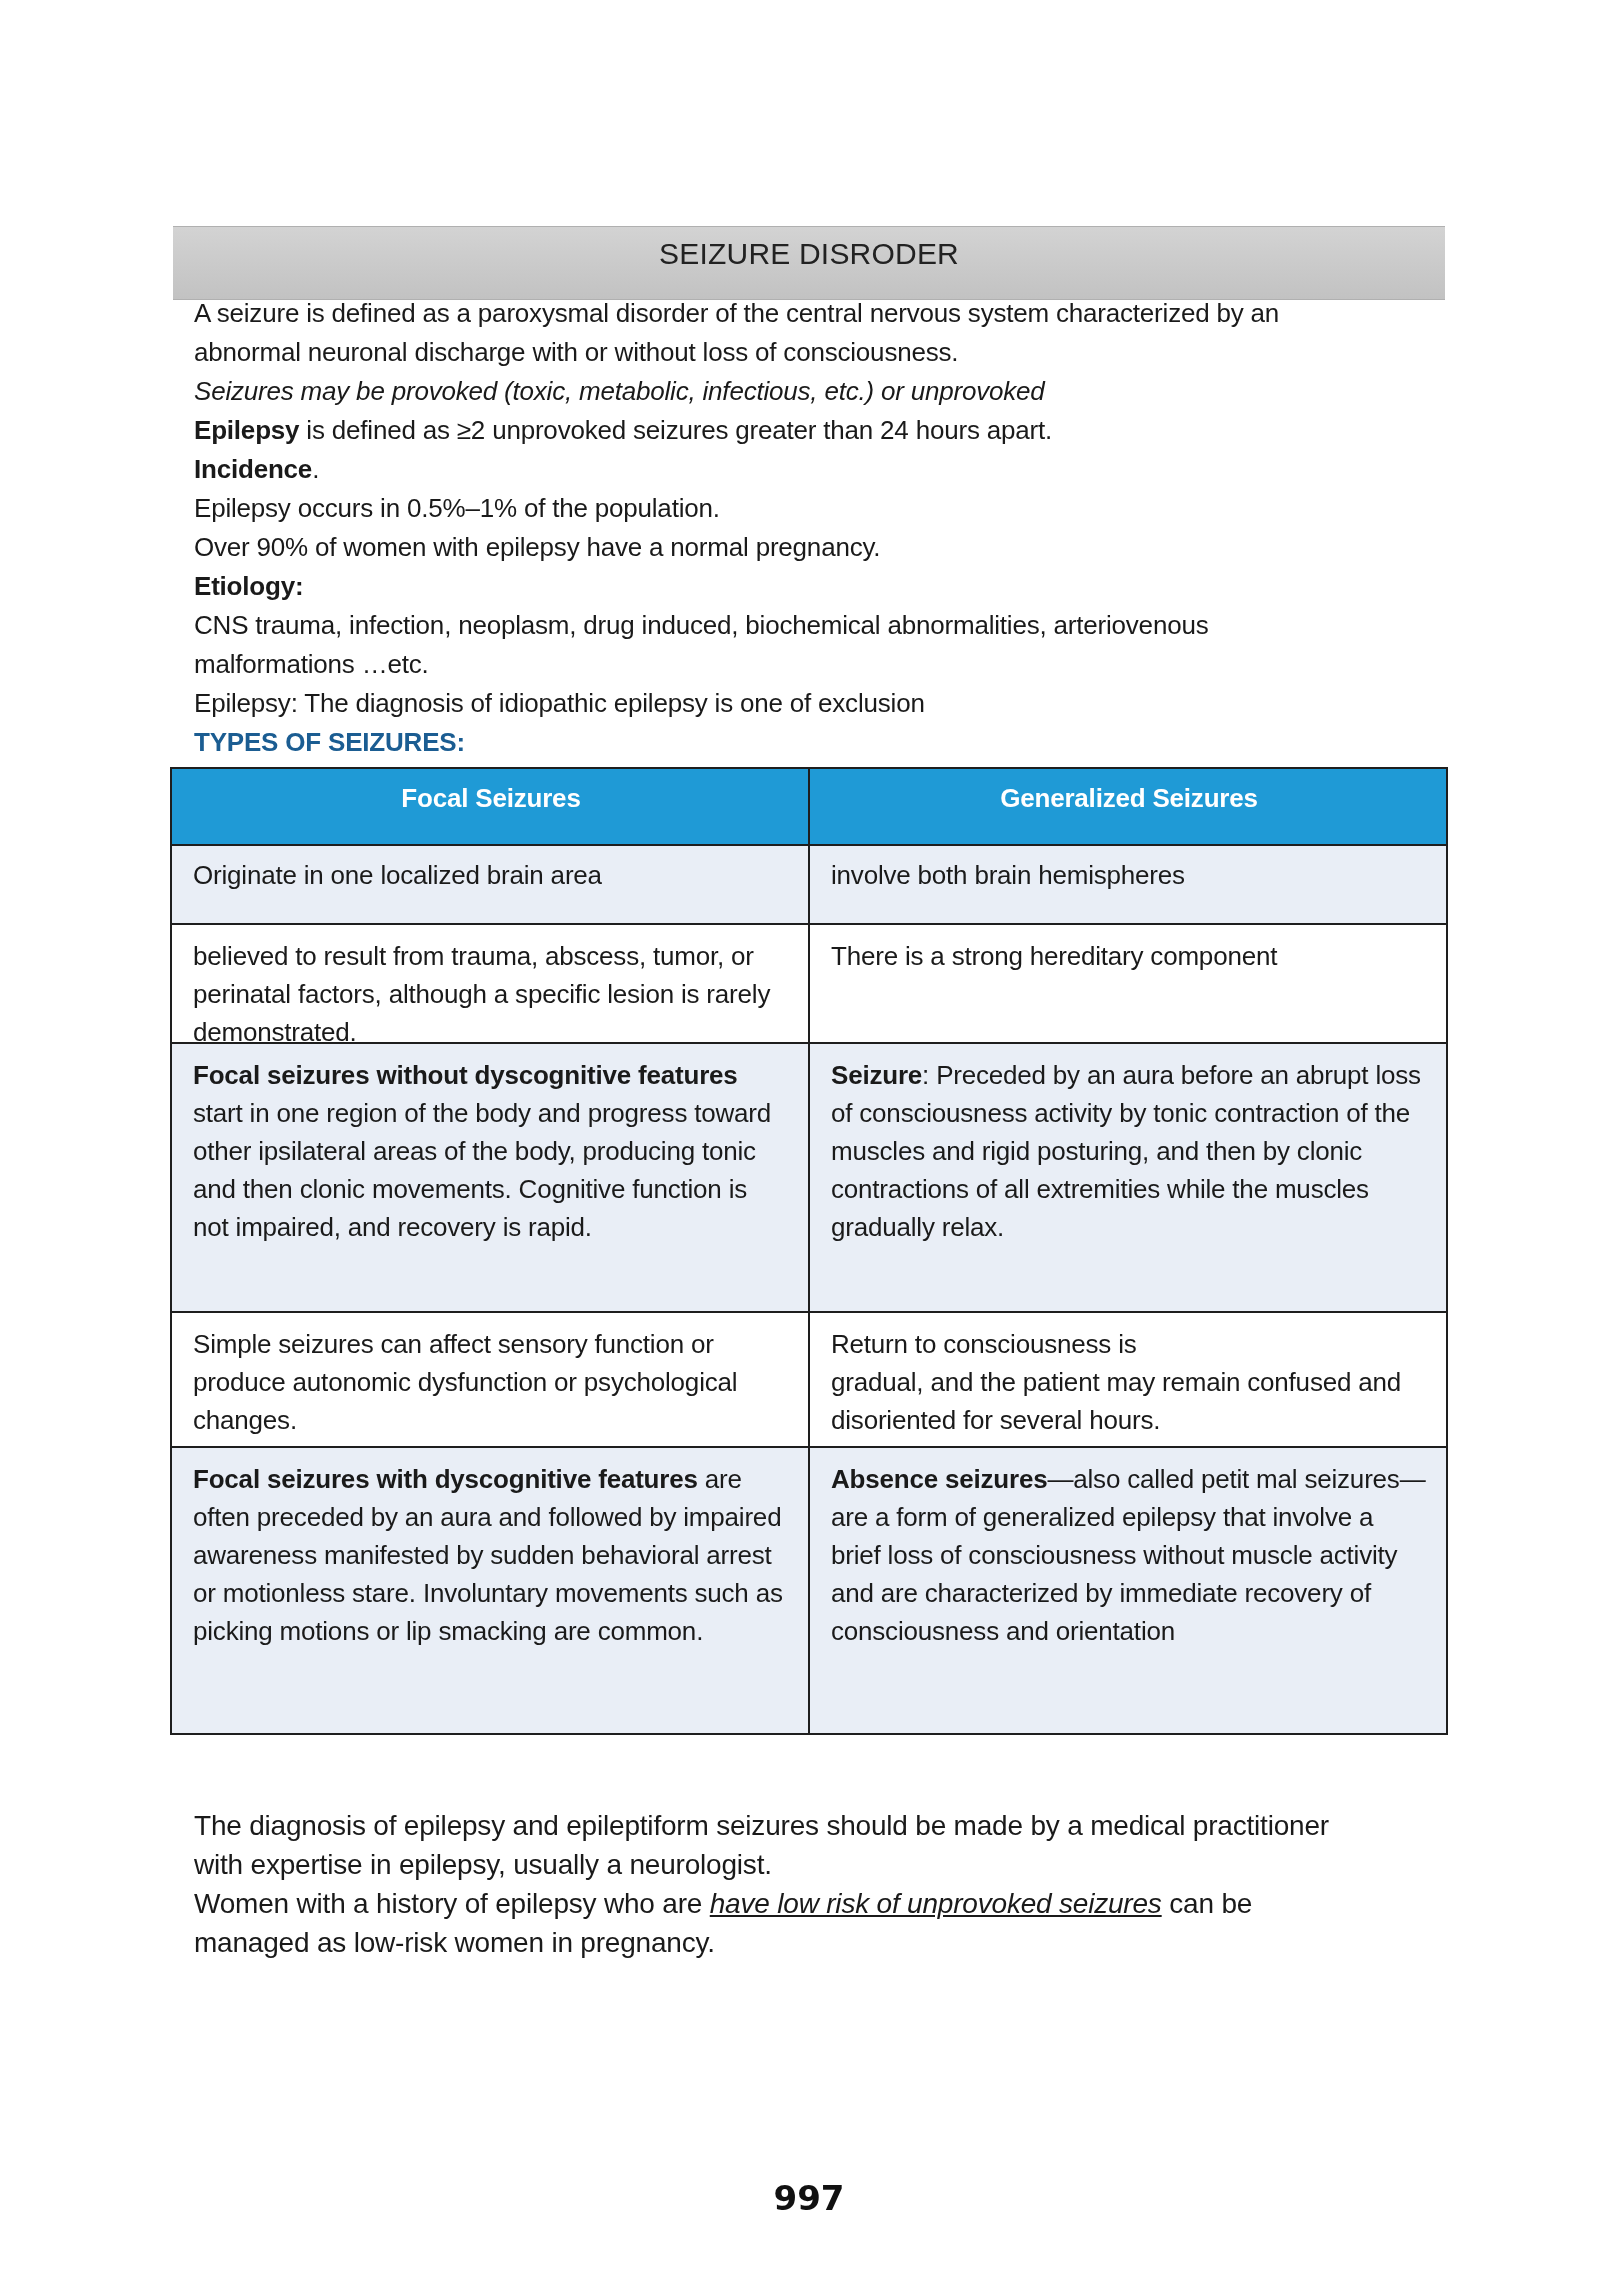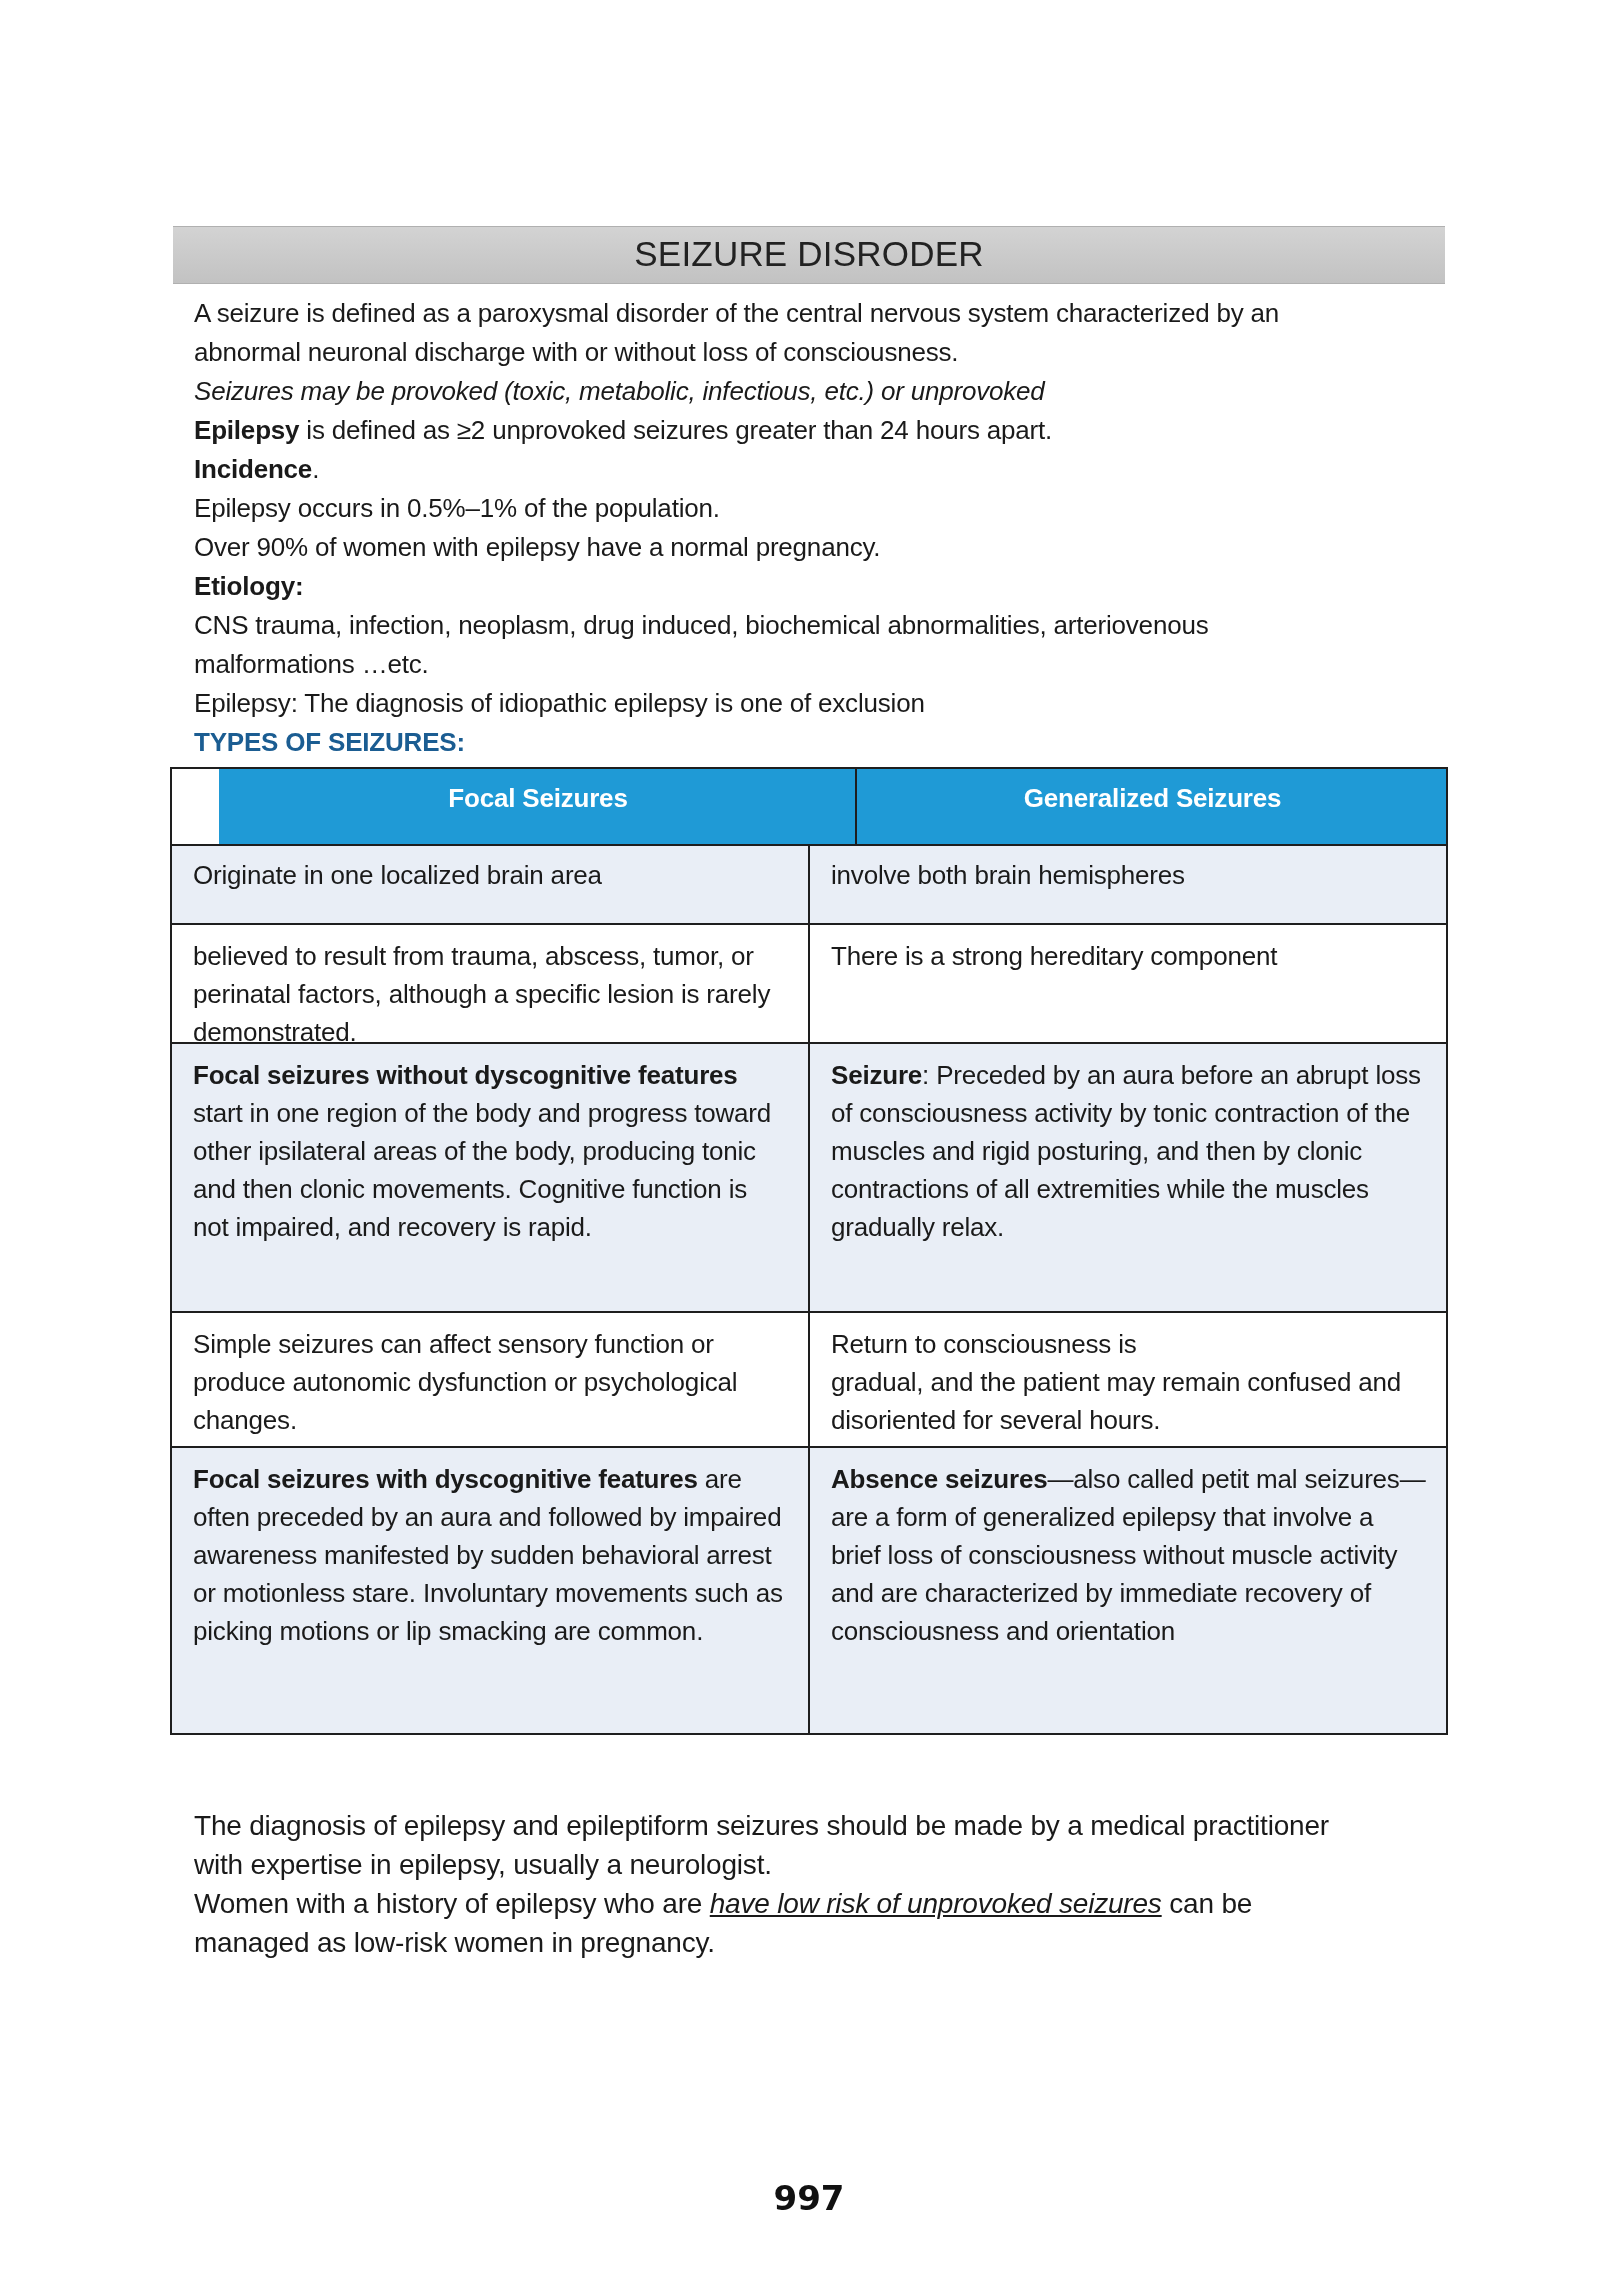--- a/index.html
+++ b/index.html
@@ -7,11 +7,11 @@
          font-family: "Liberation Sans", "DejaVu Sans", sans-serif; color: #1a1a1a; }
   .page { position: absolute; left: 0; top: 0; width: 1618px; height: 2273px; }
   .title-bar {
-    position: absolute; left: 173px; top: 226px; width: 1272px; height: 58px;
+    position: absolute; left: 173px; top: 226px; width: 1272px; height: 74px;
     background: linear-gradient(#d3d3d3, #c2c2c2);
     border-top: 1.9px solid #b0b0b0; border-bottom: 1.9px solid #b0b0b0;
     box-sizing: border-box; text-align: center;
-    font-size: 35px; line-height: 54px; color: #222; letter-spacing: 0.2px;
+    font-size: 30px; line-height: 54px; color: #222; letter-spacing: 0.2px;
   }
   .intro {
     position: absolute; left: 194px; top: 294px; width: 1252px;

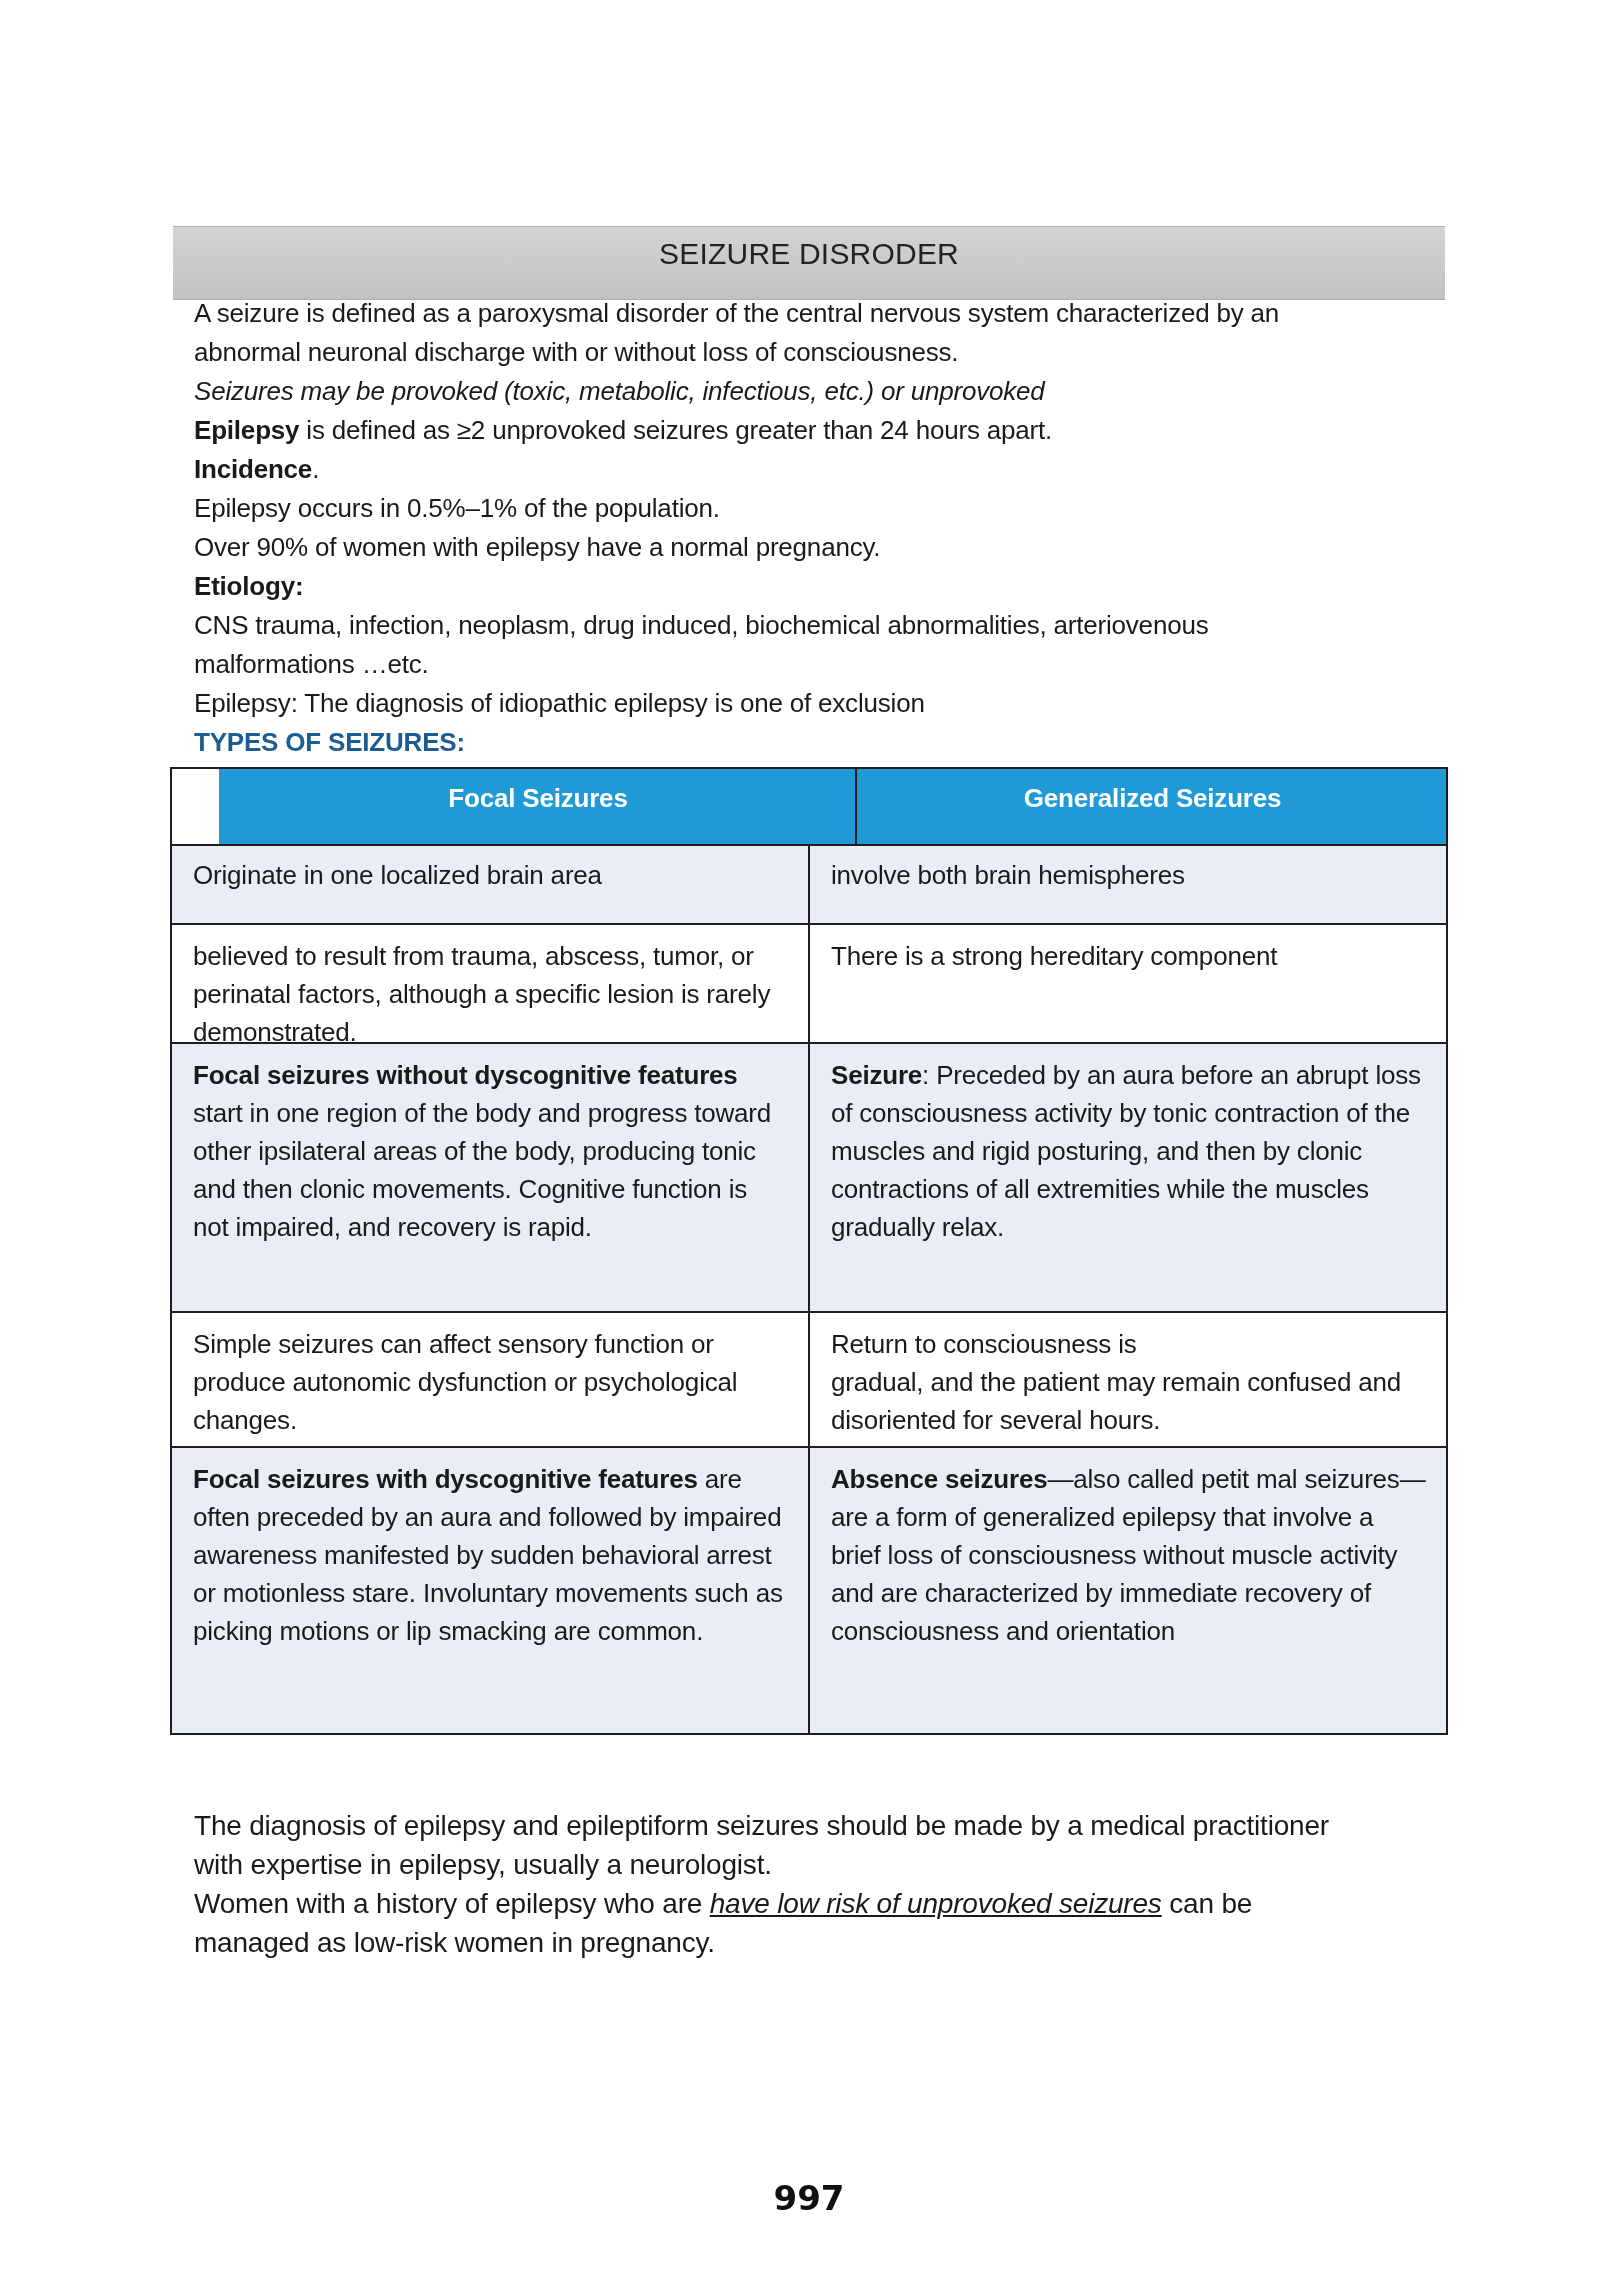--- a/index.html
+++ b/index.html
@@ -28,7 +28,7 @@
     font-size: 26px; line-height: 38px; letter-spacing: -0.2px;
   }
   .row { display: flex; border-top: 2.9px solid #1e1e1e; }
-  .row:first-child { border-top: none; margin-left: 47px; }
+  .row:first-child { border-top: none; }
   .cell { box-sizing: border-box; padding: 5.7px 19px 5.7px 21px; }
   .cell.left { width: 638px; border-right: 2.9px solid #1e1e1e; }
   .cell.right { flex: 1; }

